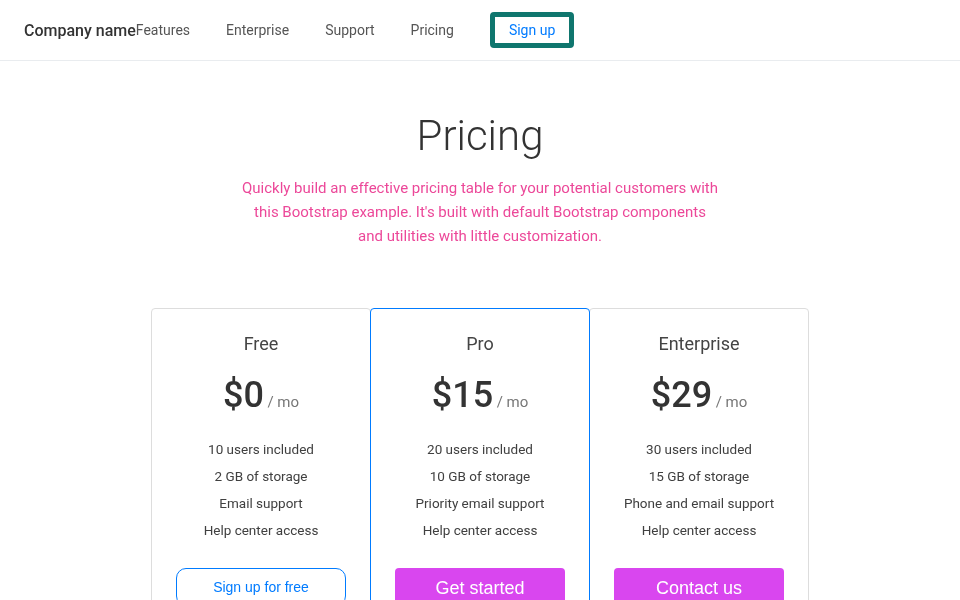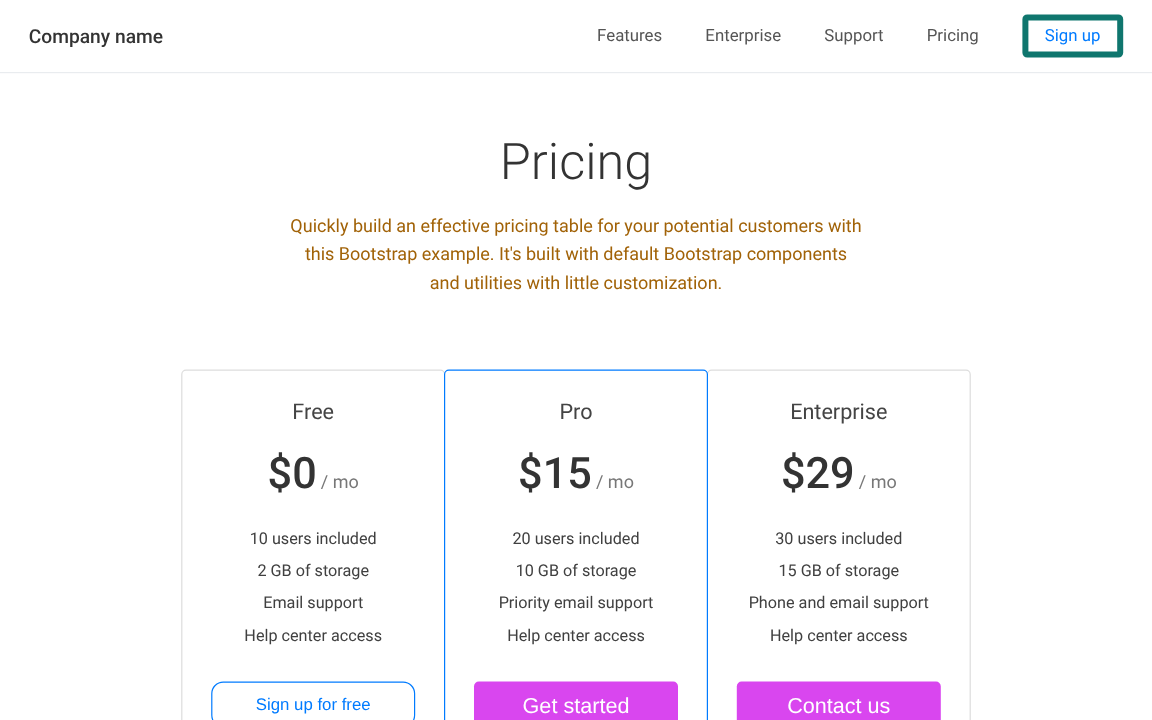--- a/index.html
+++ b/index.html
@@ -9,7 +9,6 @@
     .navbar {
       display: flex;
       align-items: center;
-      justify-content: space-between;
       padding: 12px 24px;
       border-bottom: 1px solid #e9ecef;
     }

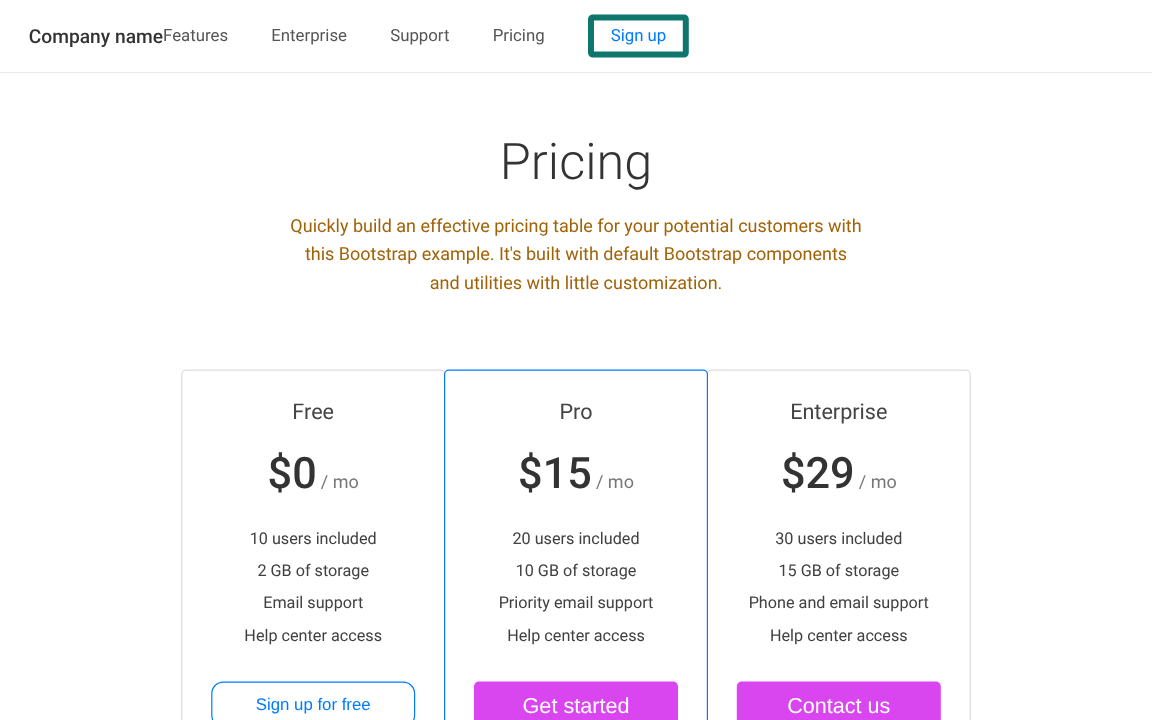--- a/index.html
+++ b/index.html
@@ -50,7 +50,7 @@
       margin-bottom: 16px;
     }
     .hero p {
-      color: #a16207;
+      color: #ec4899;
       font-size: 15px;
       max-width: 480px;
       margin: 0 auto;

